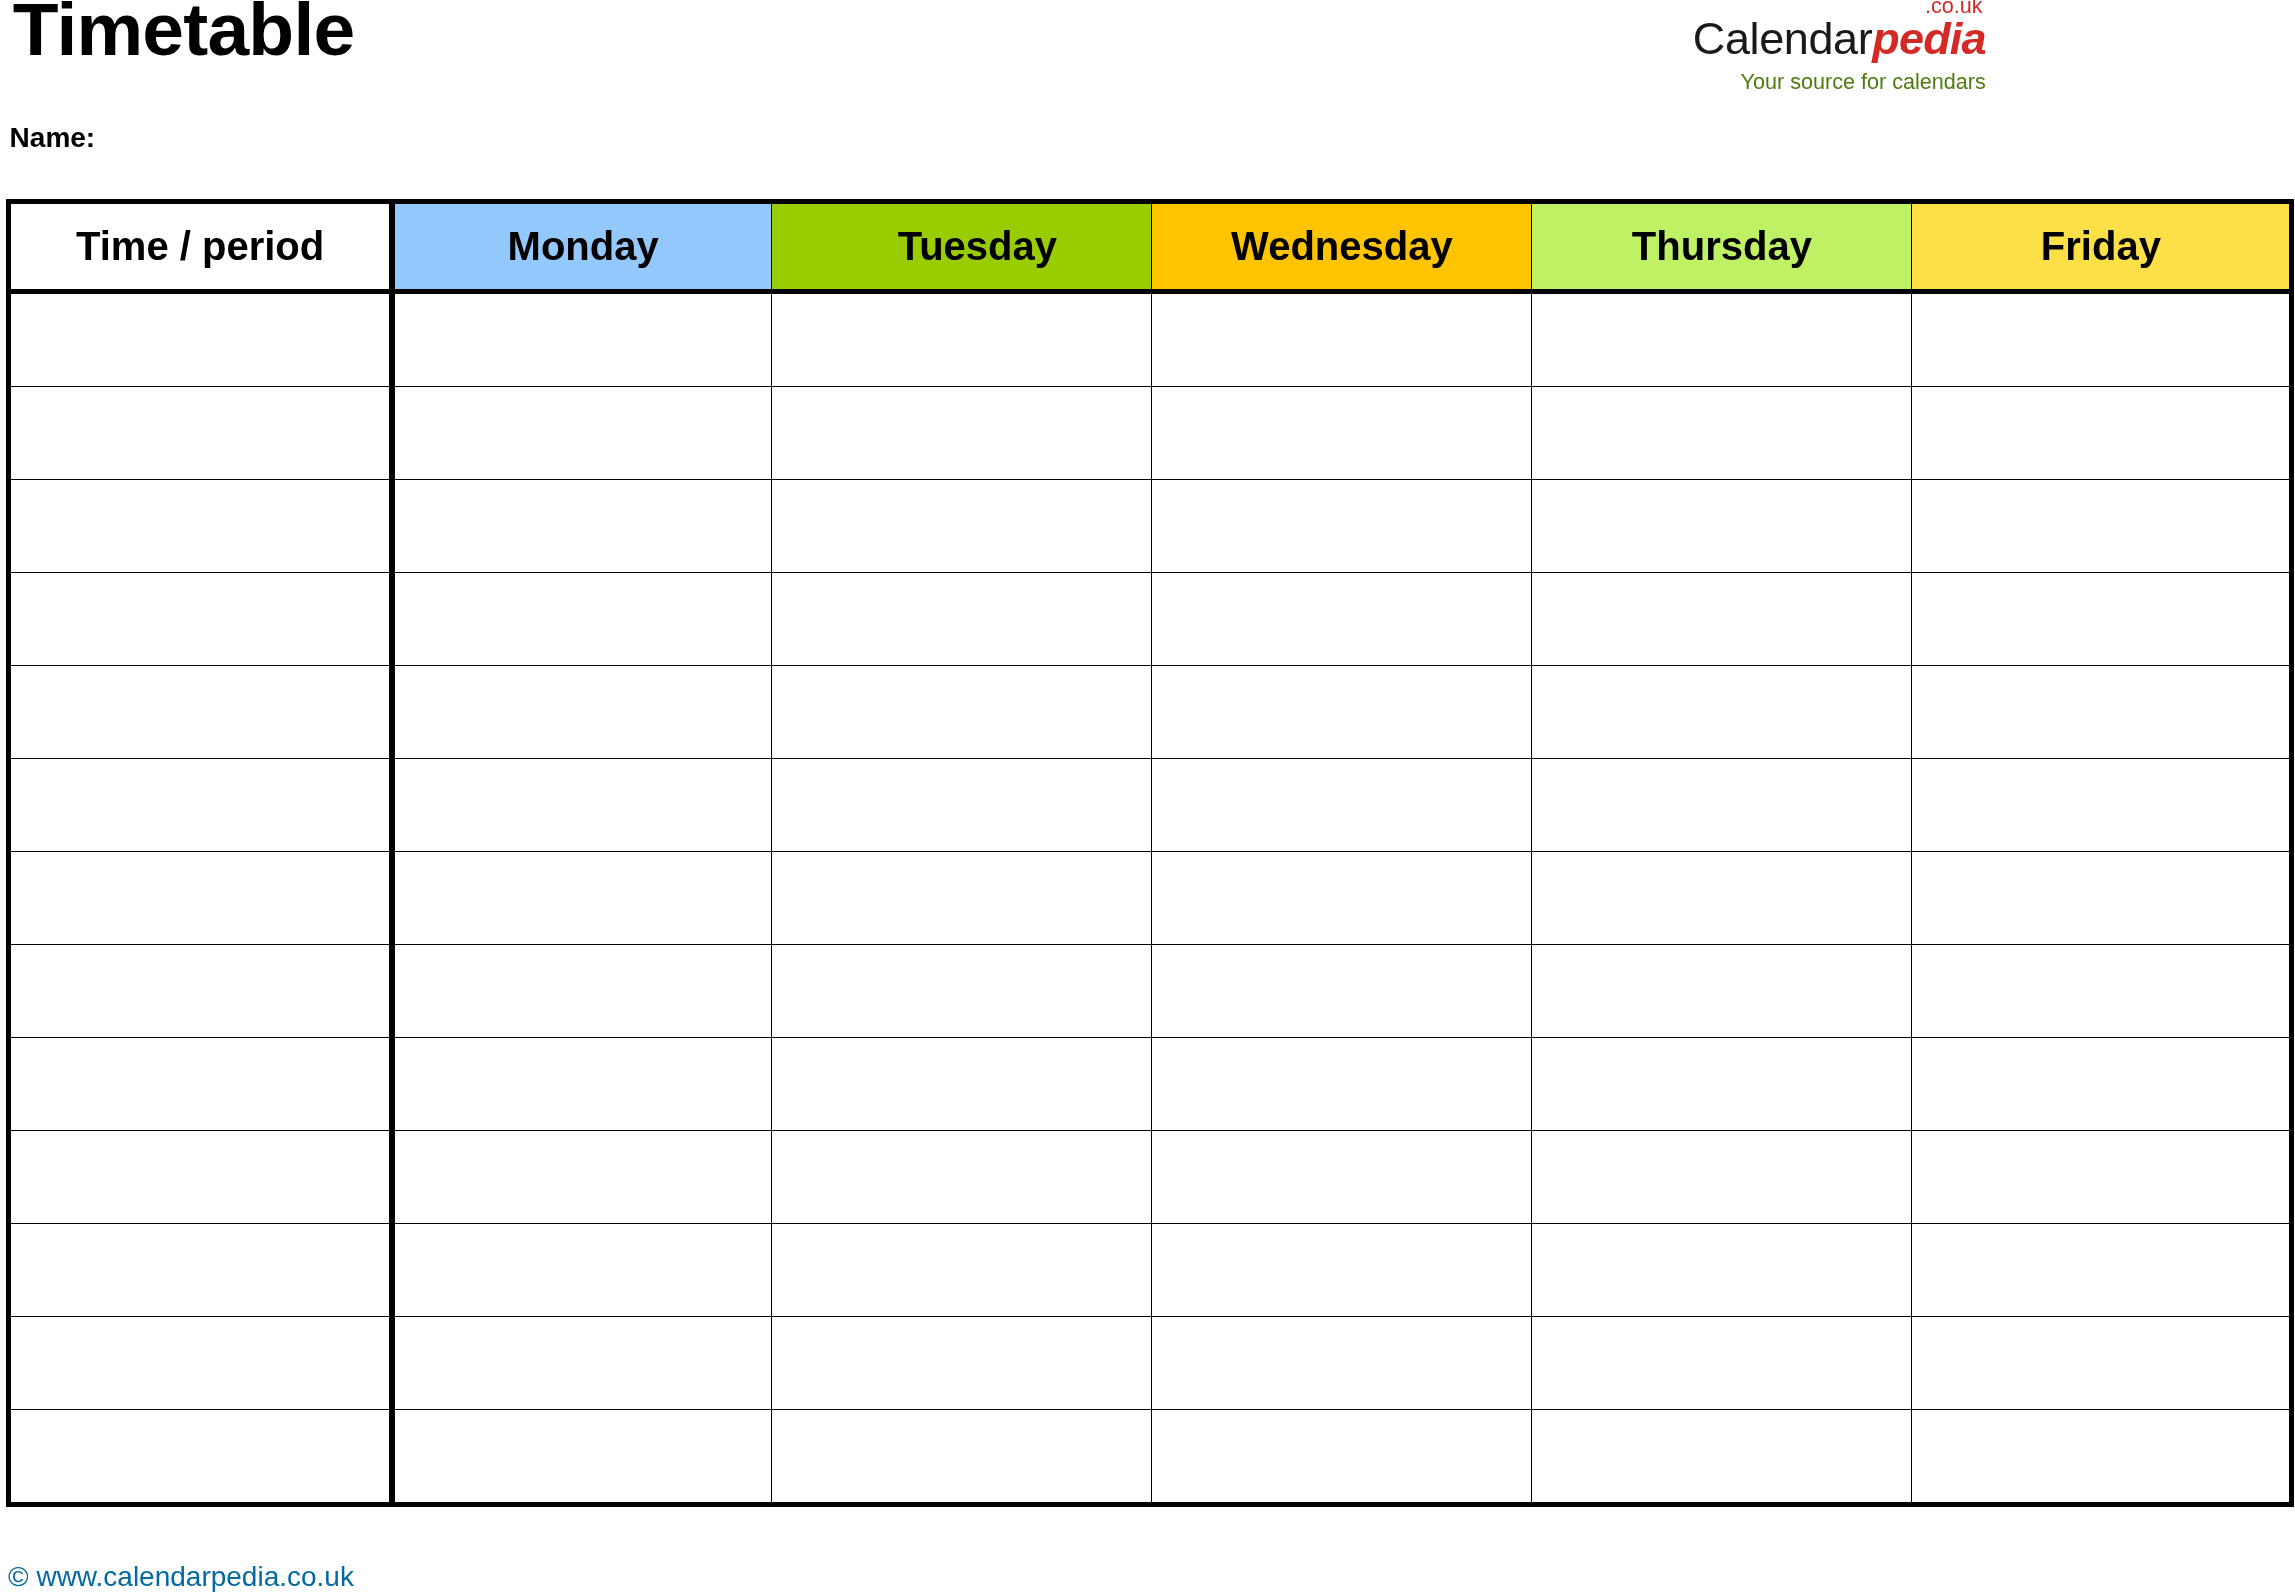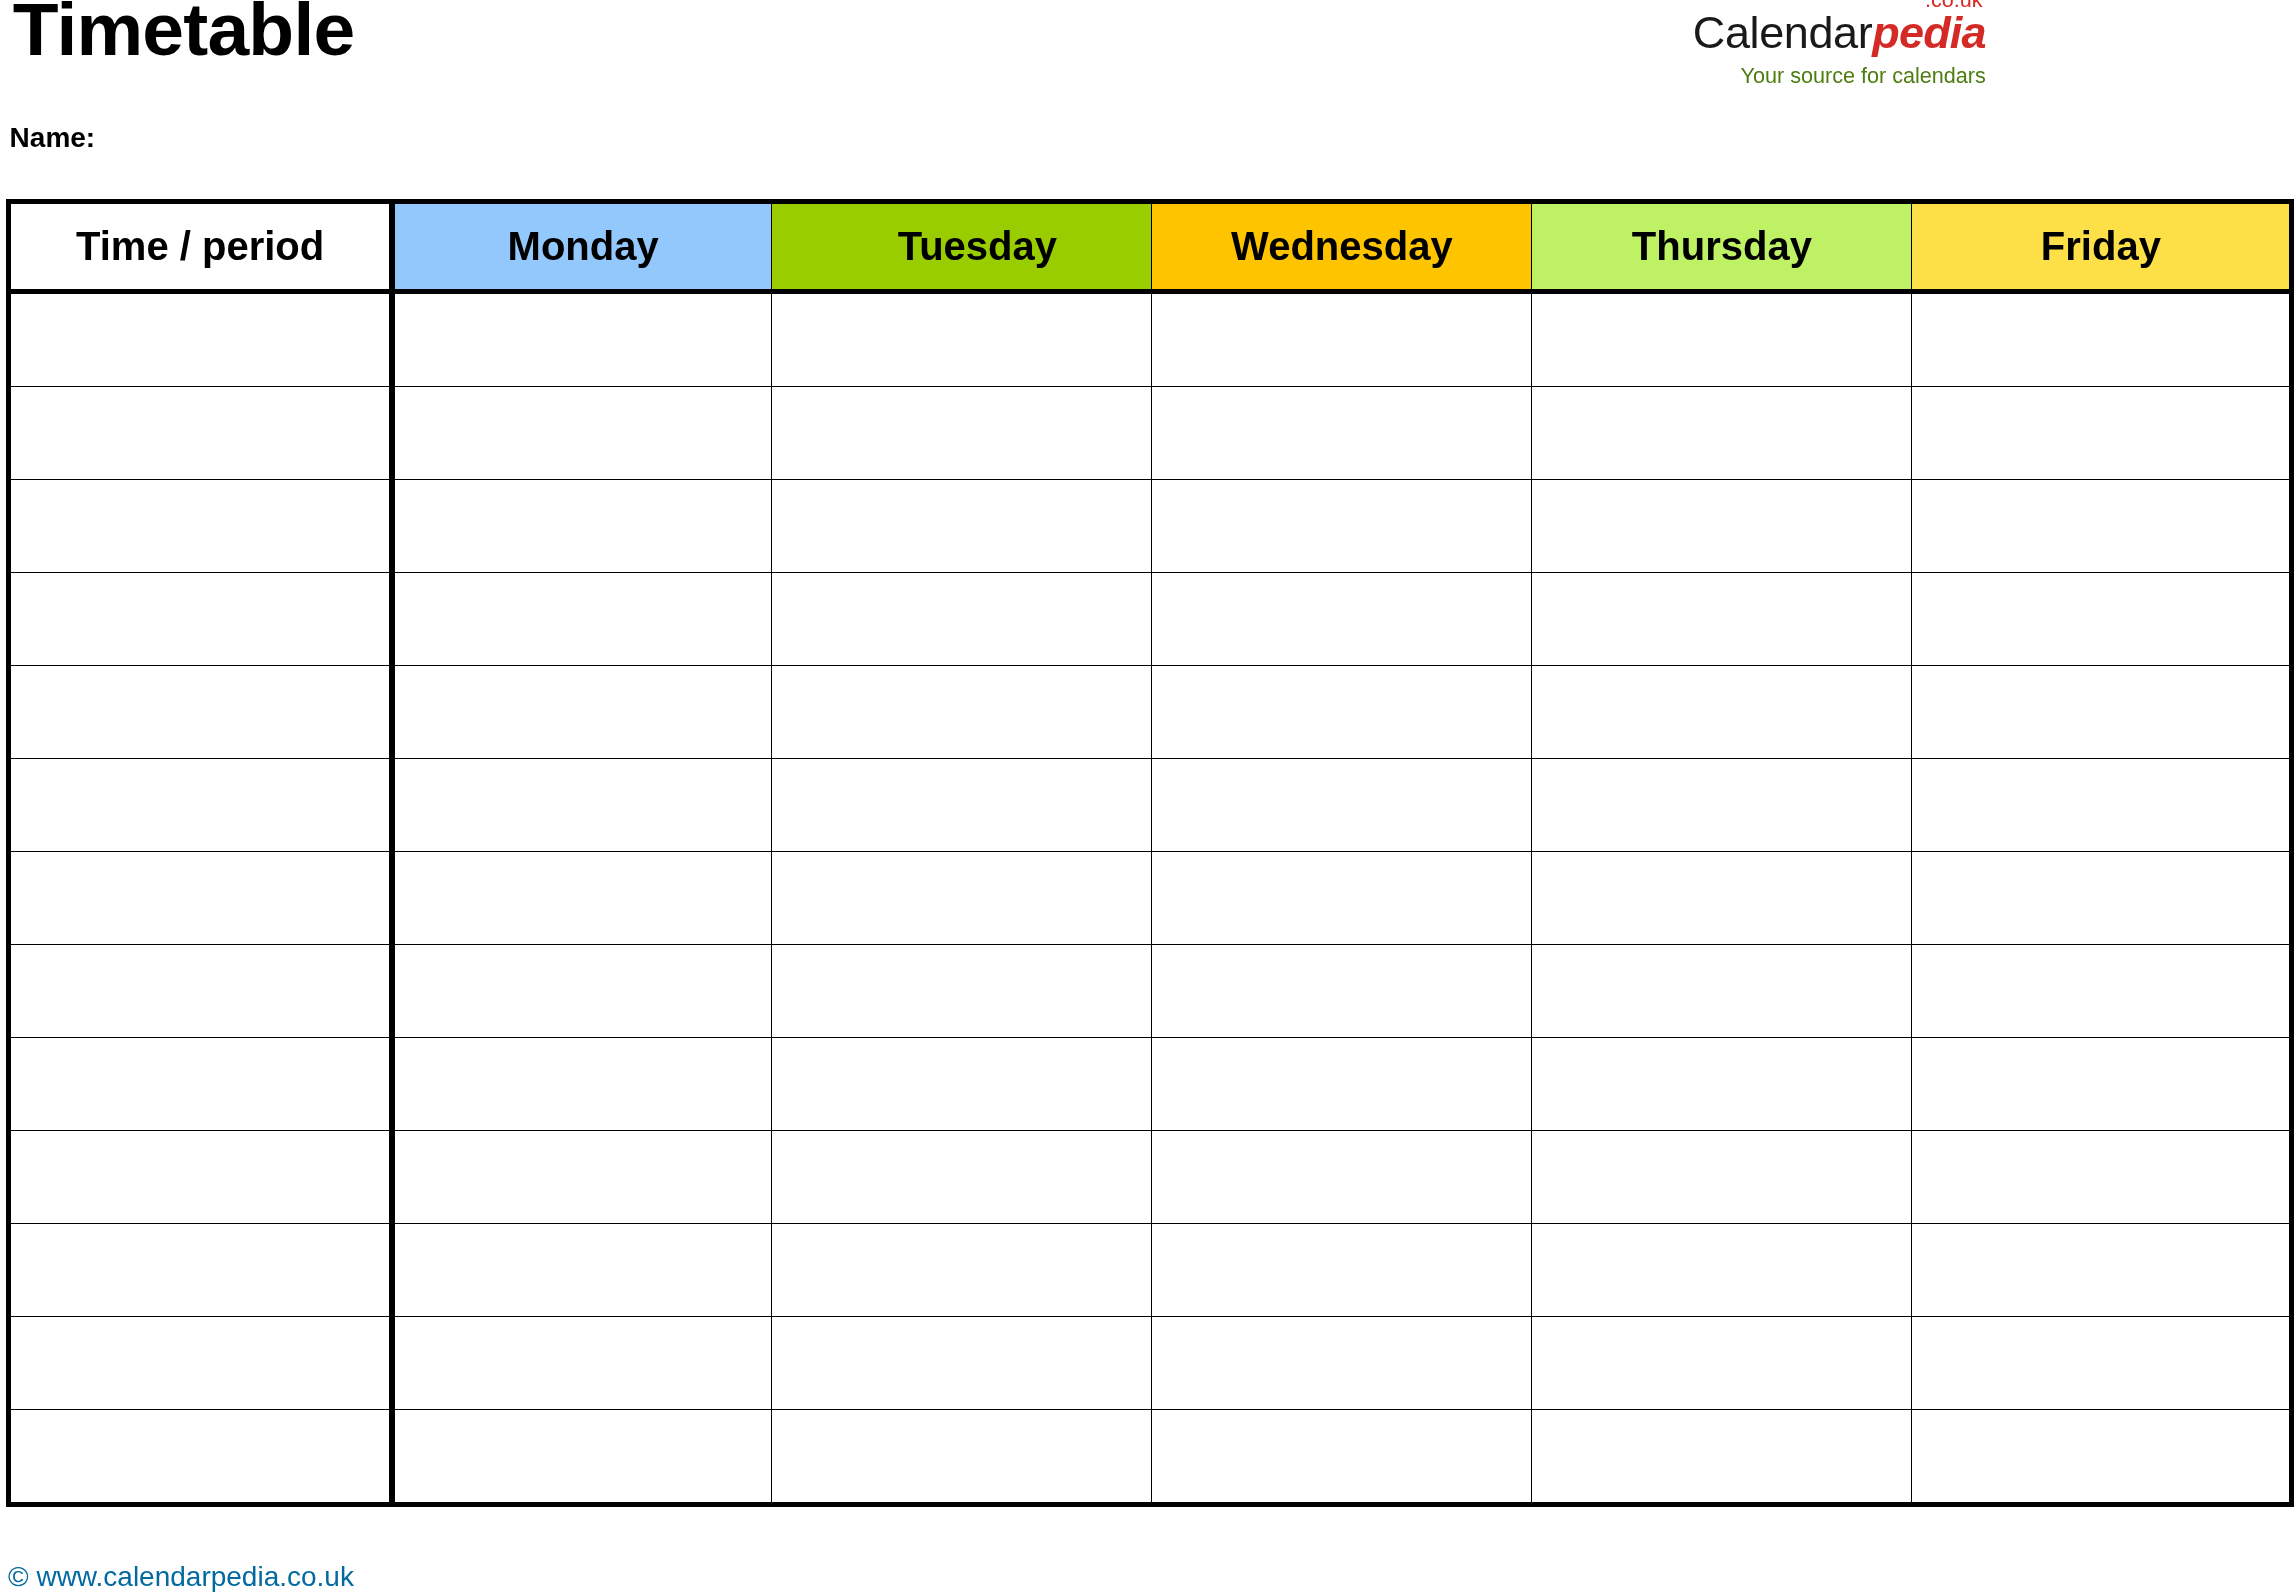--- a/index.html
+++ b/index.html
@@ -44,7 +44,7 @@
   .brand {
     position: absolute;
     right: 4.8px;
-    top: 10px;
+    top: 16px;
     text-align: right;
     line-height: 1.0;
   }

